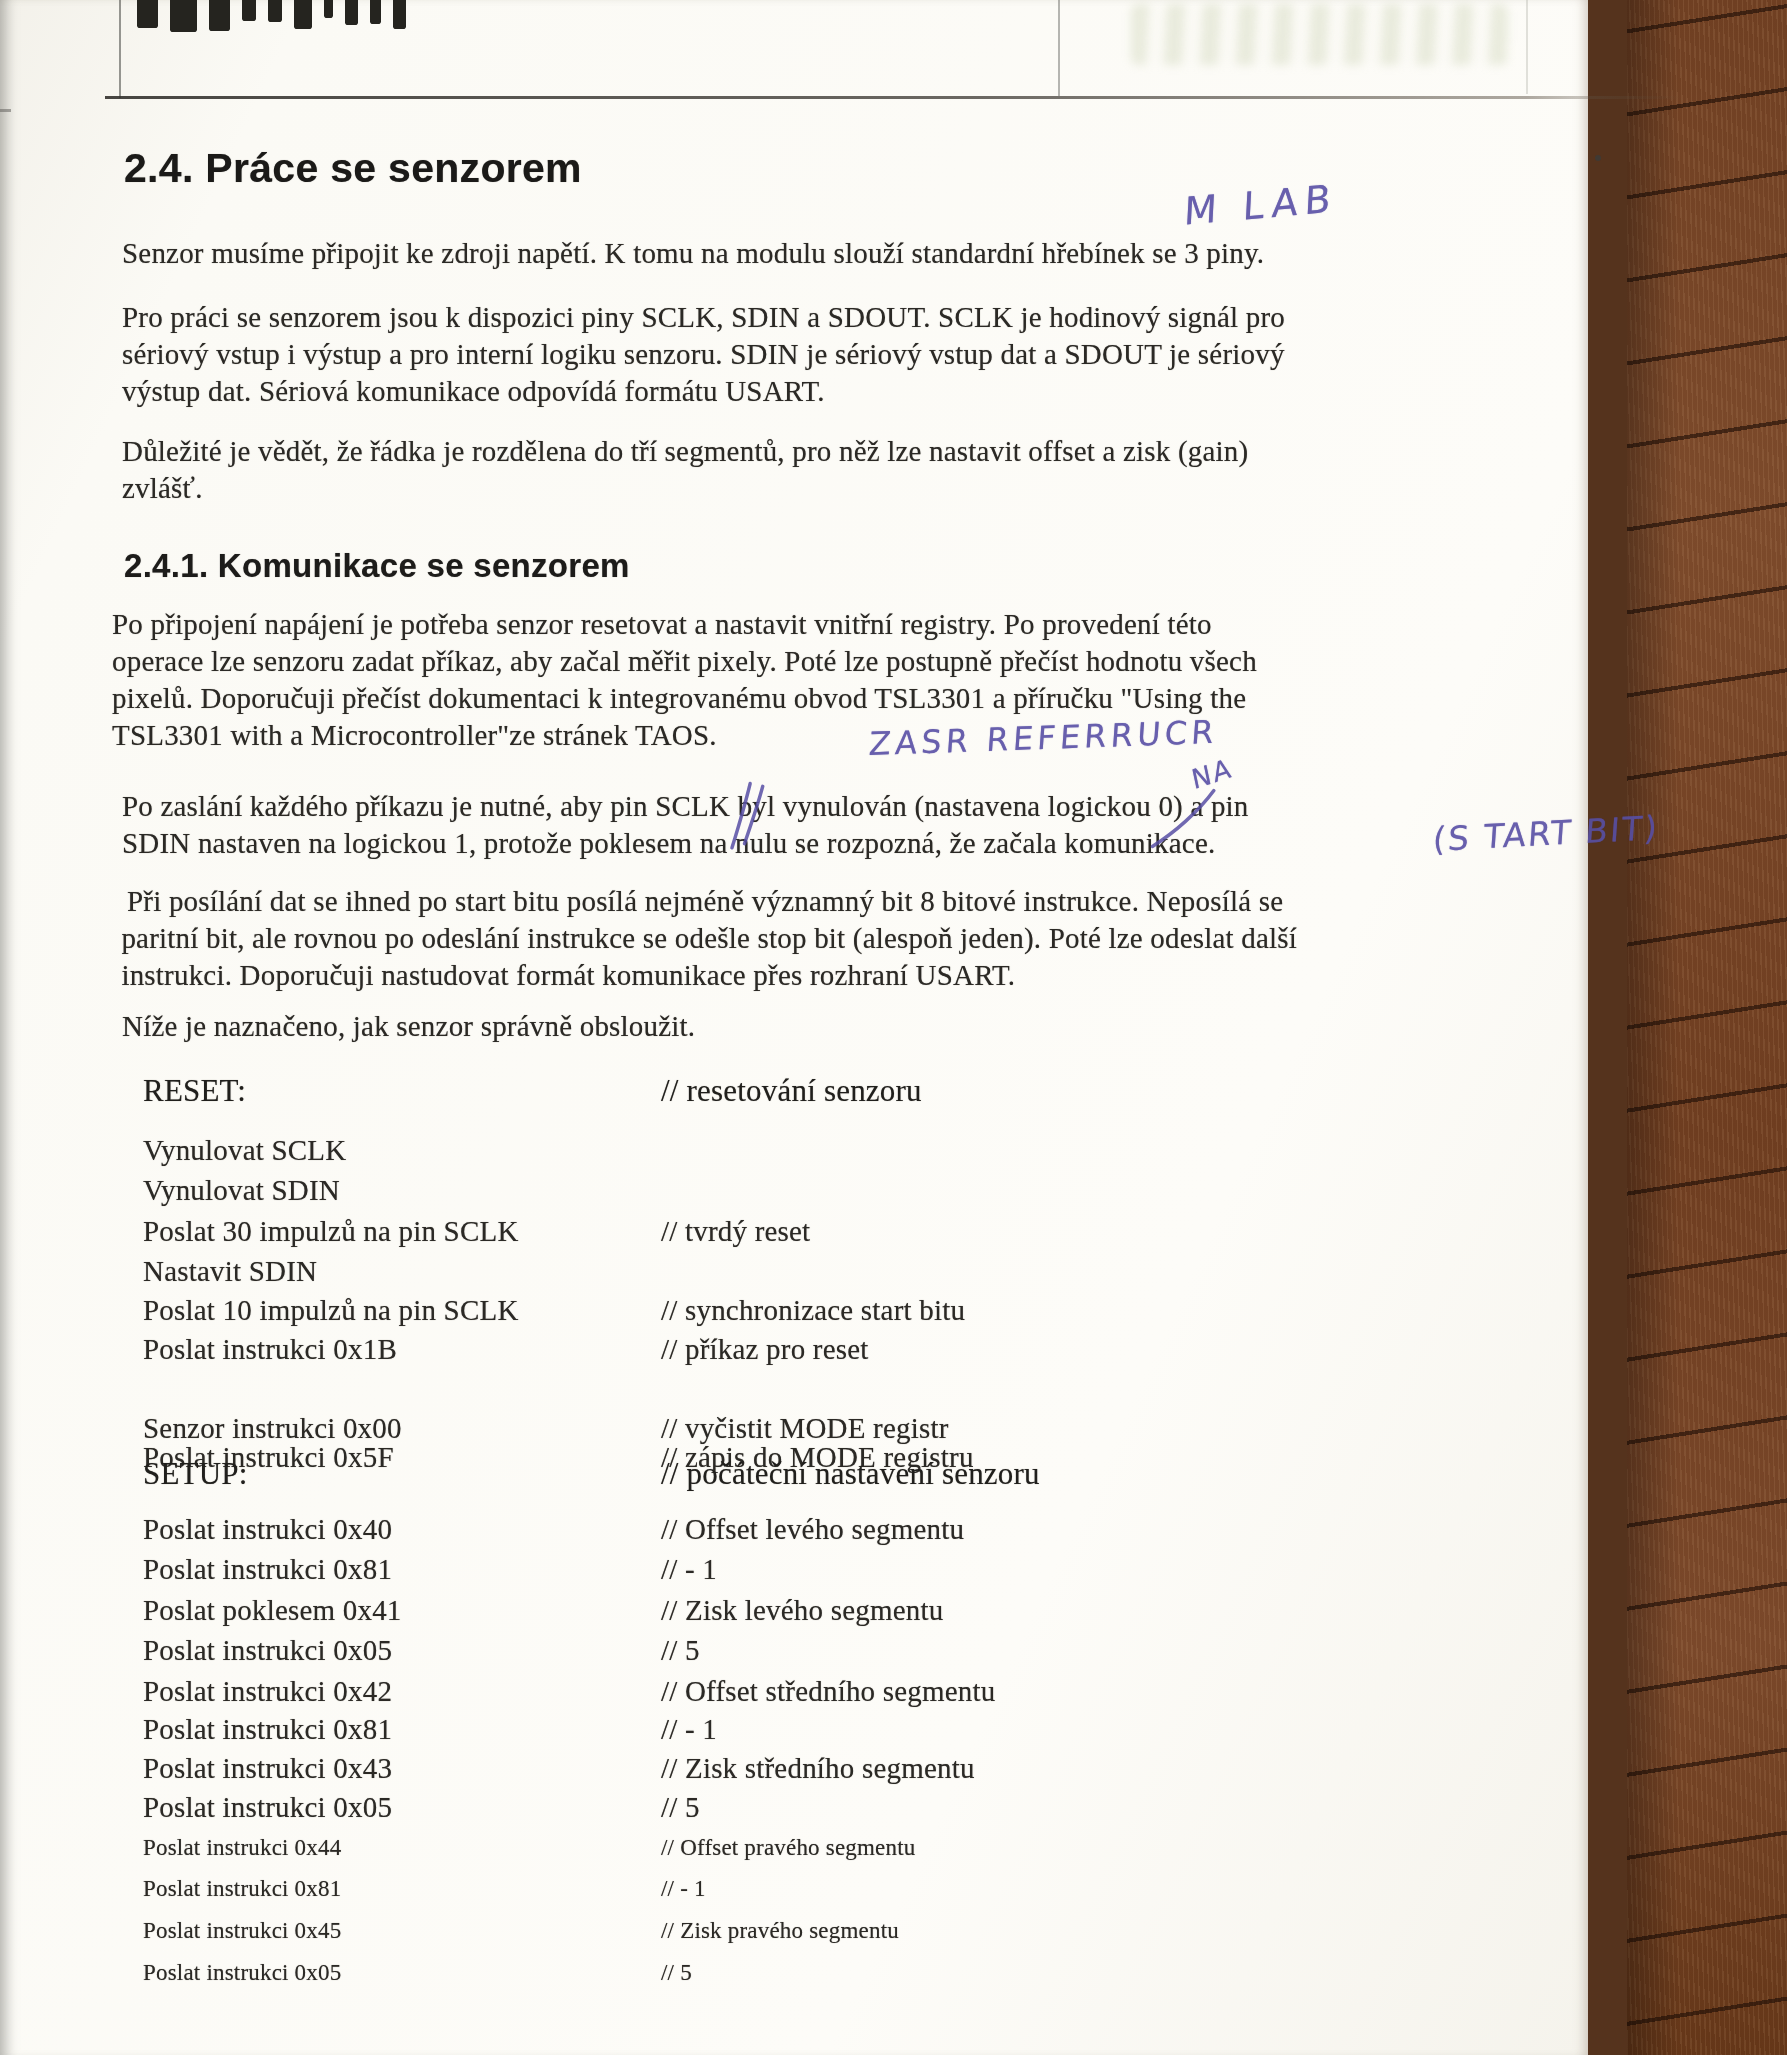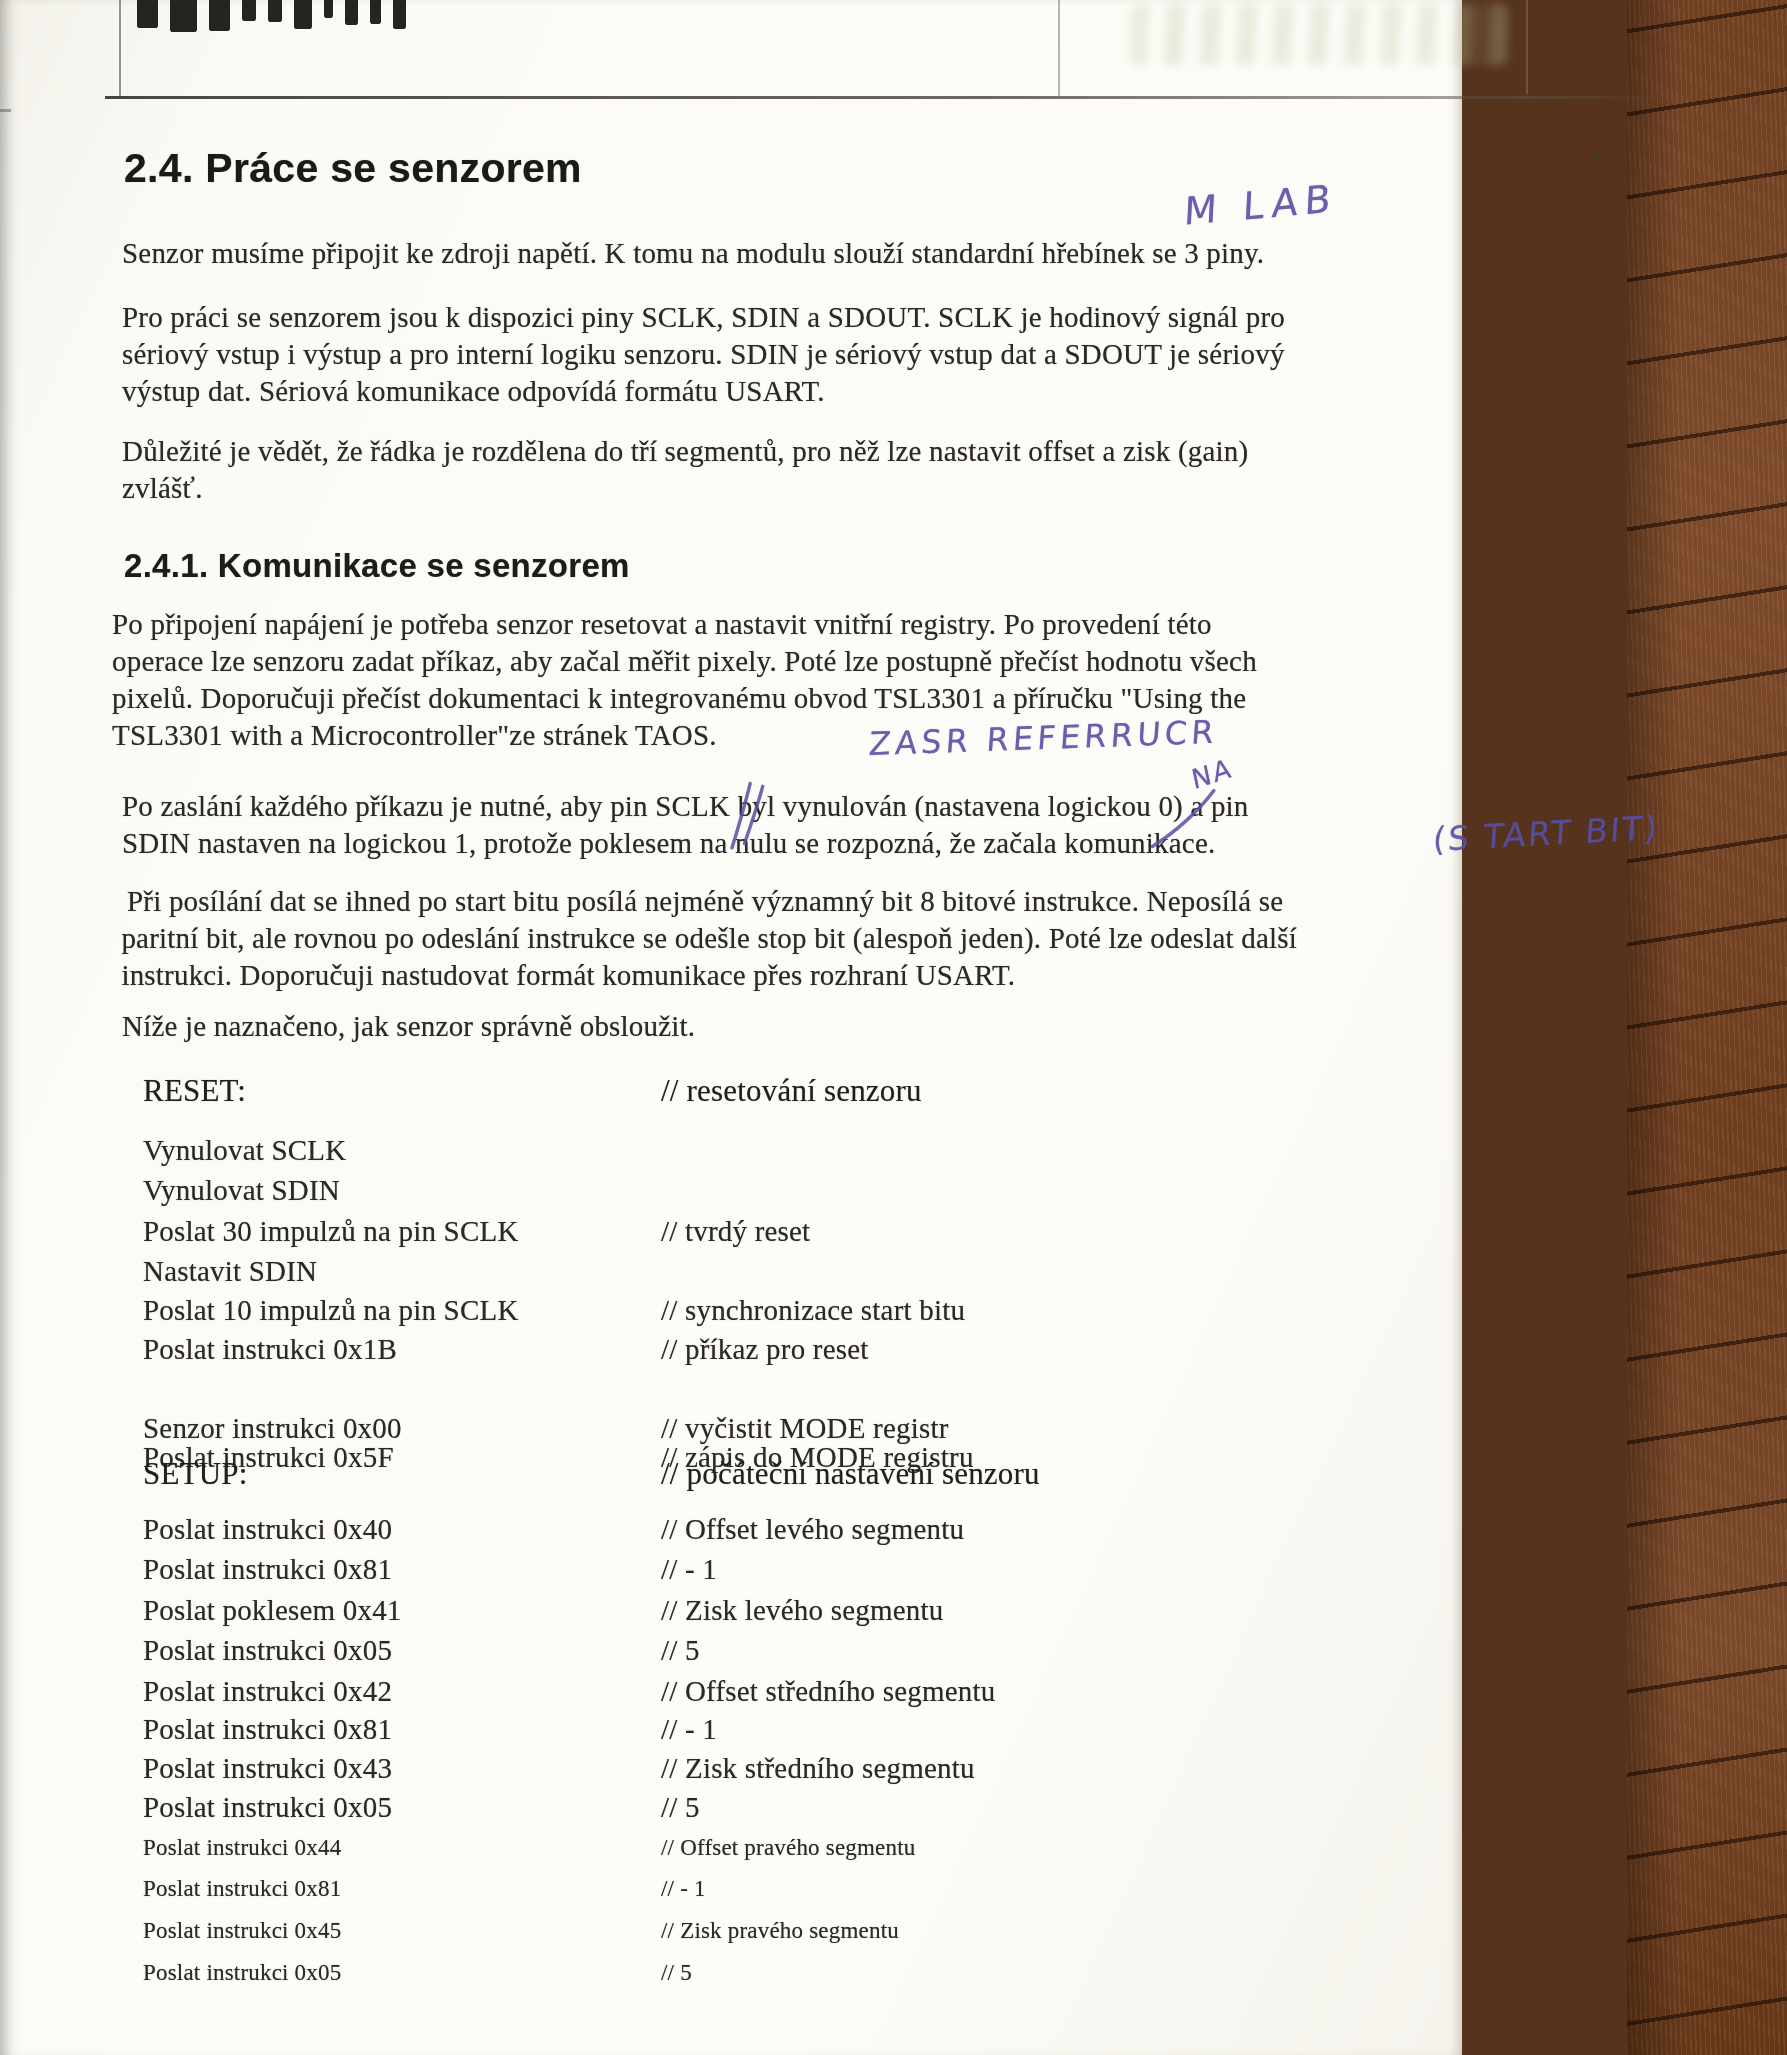--- a/index.html
+++ b/index.html
@@ -16,7 +16,7 @@
   }
 
   
-  .paper{position:absolute;top:0;left:0;width:1462px;height:2056px;
+  .paper{position:absolute;top:0;left:0;width:1588px;height:2056px;
     clip-path:polygon(0 0,1675px 0,1772px 100%,0 100%);
     background:linear-gradient(115deg,#f3f1ea 0%,#fbfaf5 12%,#fdfcf8 70%,#f5f3ec 100%);
     box-shadow:inset 15.4px 0 12.6px -9.8px rgba(110,110,104,.5), inset -9.8px 0 11.2px -7px rgba(120,100,80,.35);

